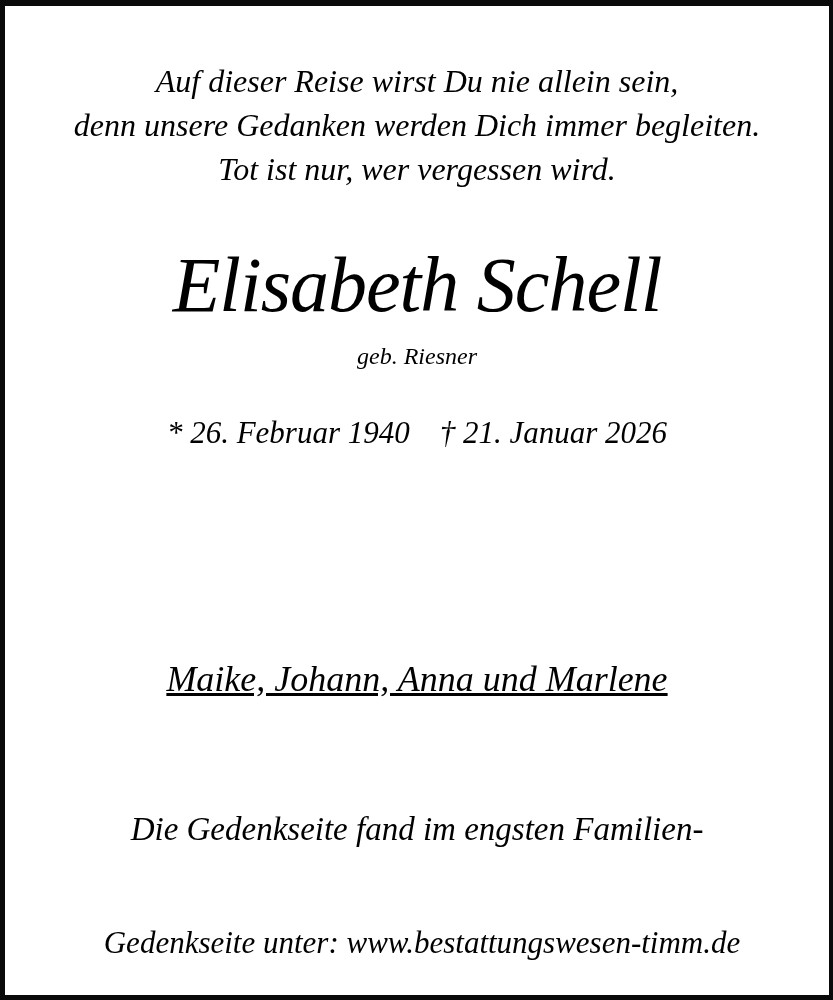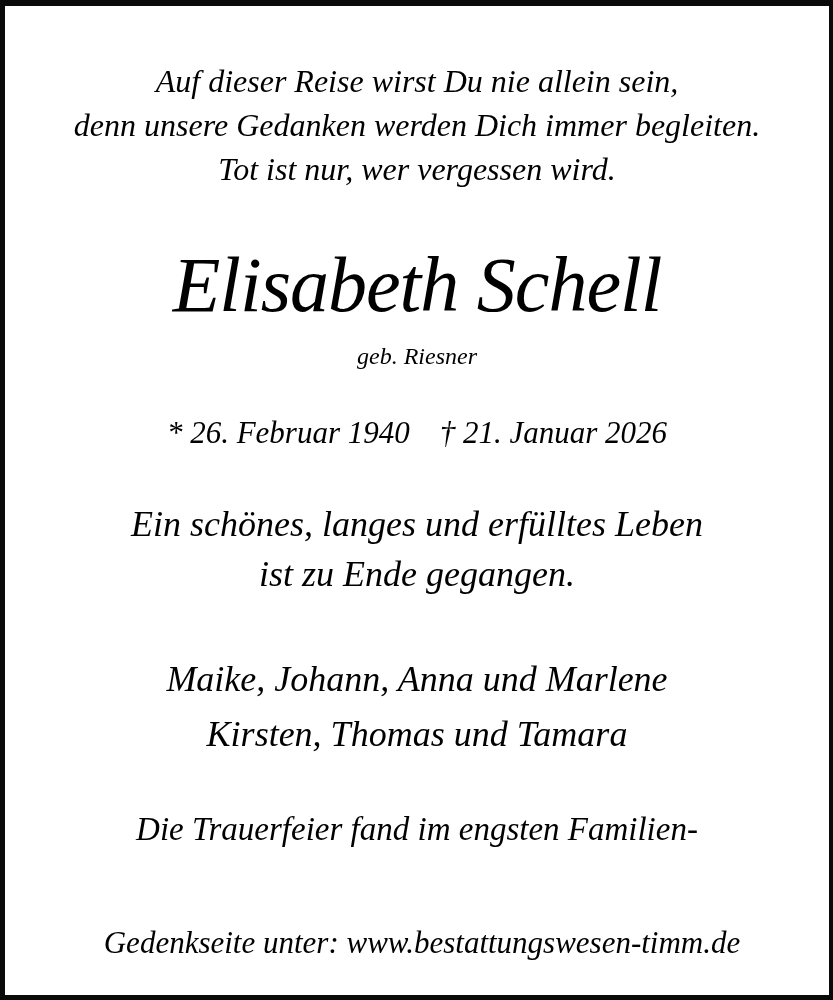--- a/index.html
+++ b/index.html
@@ -98,10 +98,6 @@
     <span class="birth">* 26. Februar 1940</span><span class="death">† 21. Januar 2026</span>
   </div>
 
-  <div class="block message">
-    <div>Ein schönes, langes und erfülltes Leben</div>
-    <div>ist zu Ende gegangen.</div>
-  </div>
 
   <div class="block mourners">
     <div>Maike, Johann, Anna und Marlene</div>

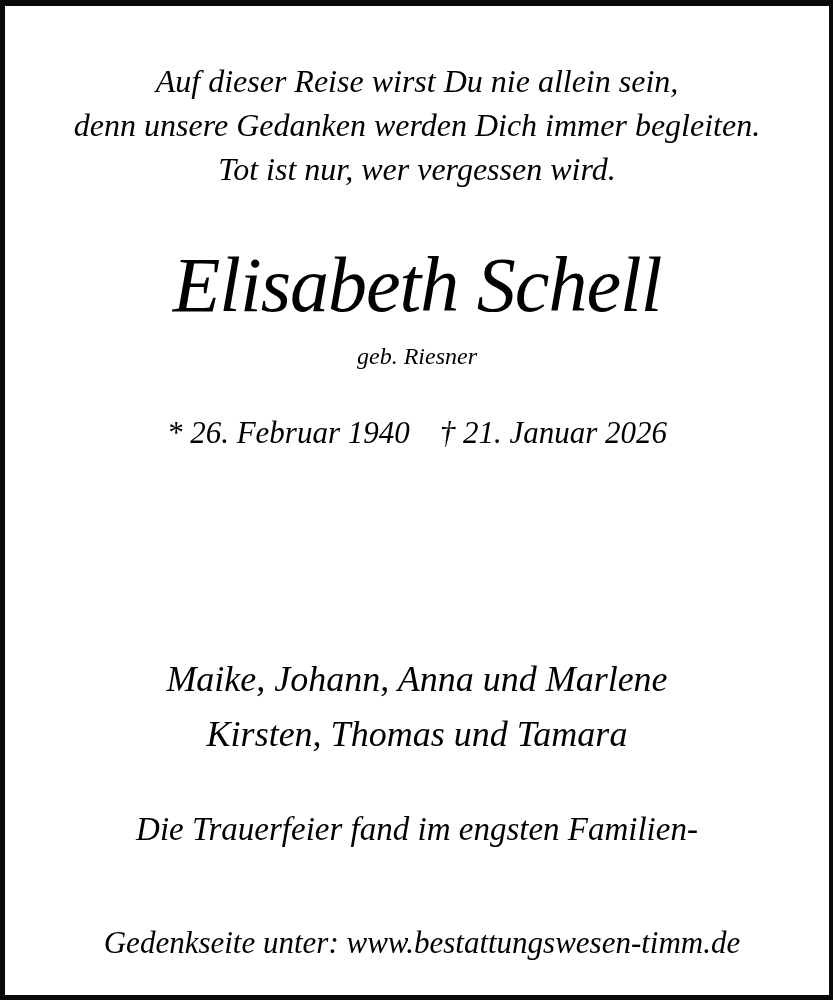--- a/index.html
+++ b/index.html
@@ -66,6 +66,7 @@
     top: 646px;
     font-size: 36px;
     line-height: 55px;
+    text-decoration: underline;
   }
   .funeral {
     top: 801px;

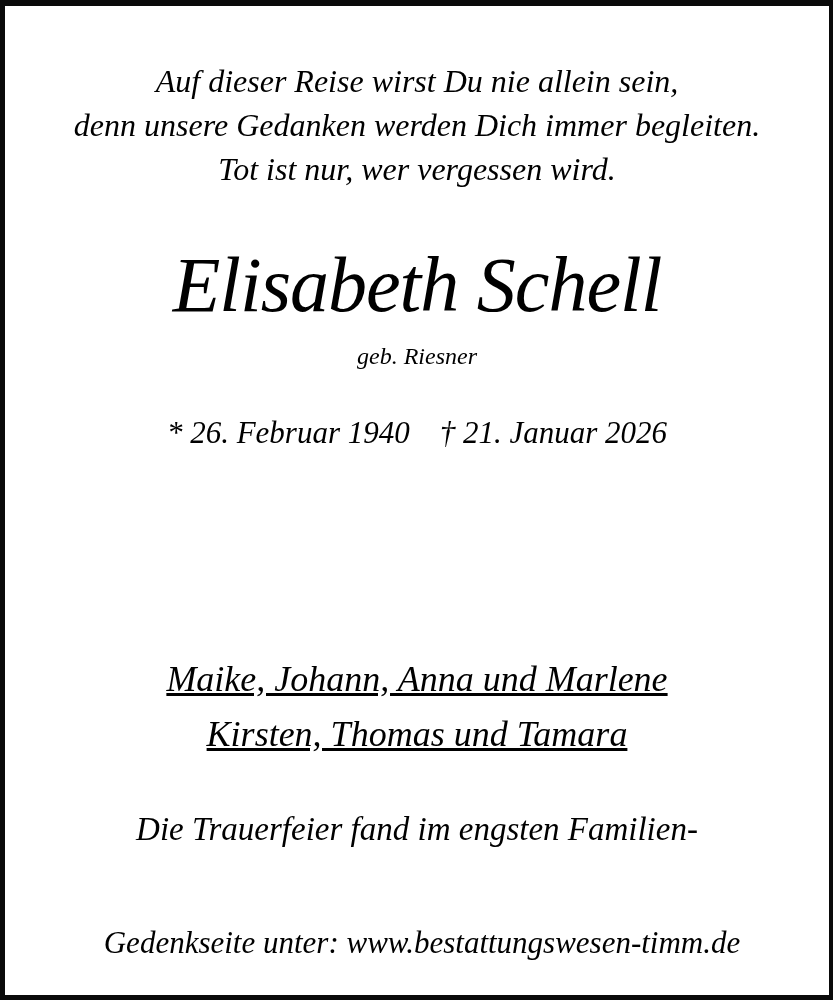--- a/index.html
+++ b/index.html
@@ -102,7 +102,6 @@
 
   <div class="block mourners">
     <div>Maike, Johann, Anna und Marlene</div>
-    <div>Kirsten, Thomas und Tamara</div>
   </div>
 
   <div class="block funeral">

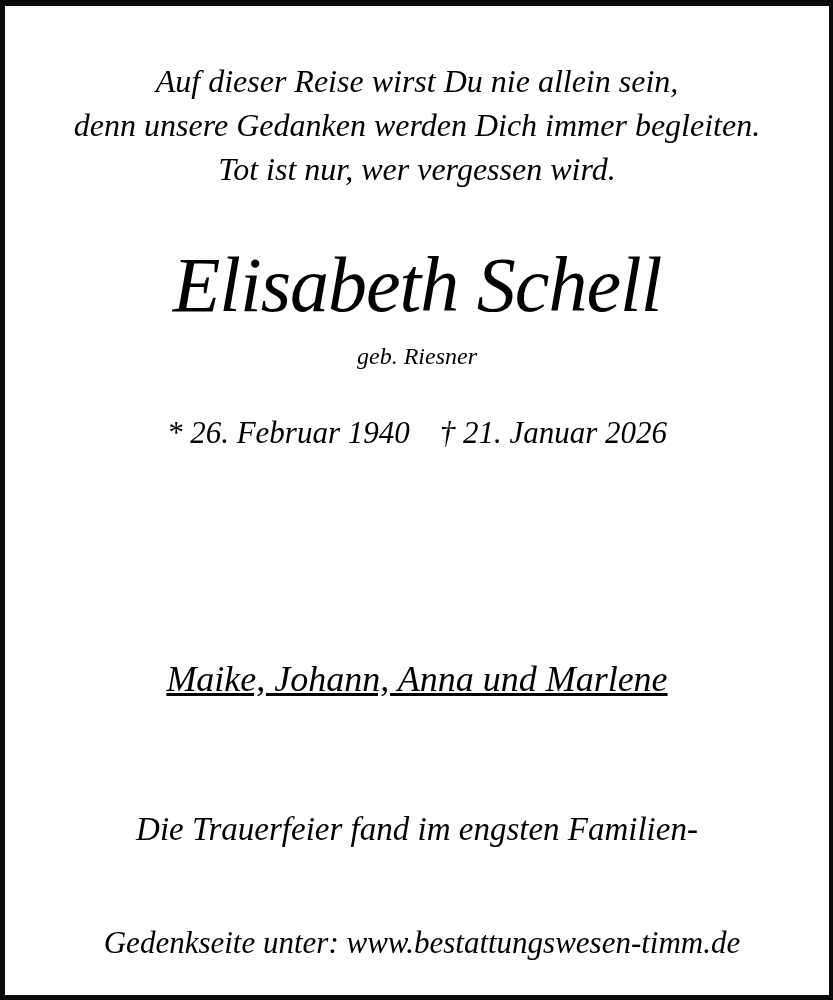--- a/index.html
+++ b/index.html
@@ -105,7 +105,7 @@
   </div>
 
   <div class="block funeral">
-    <div>Die Trauerfeier fand im engsten Familien-</div>
+    <div>Die Gedenkseite fand im engsten Familien-</div>
   </div>
 
   <div class="block memorial">Gedenkseite unter: www.bestattungswesen-timm.de</div>

